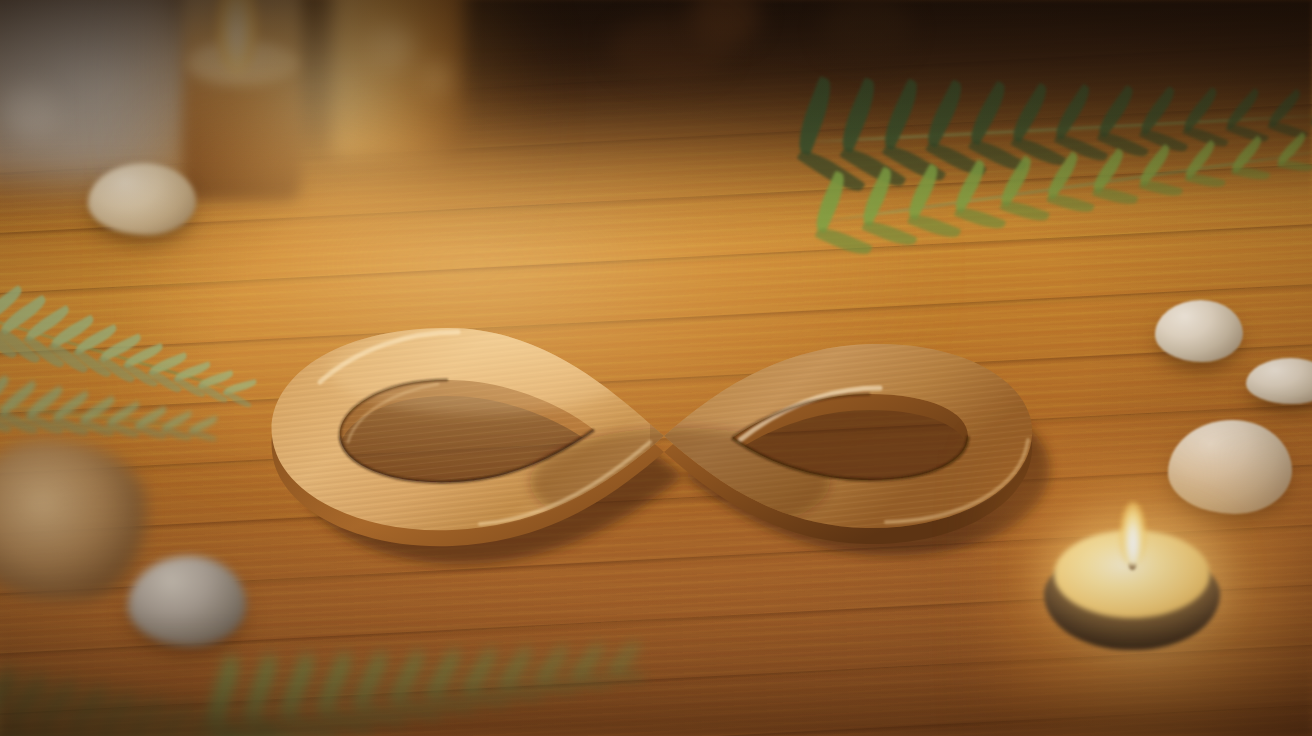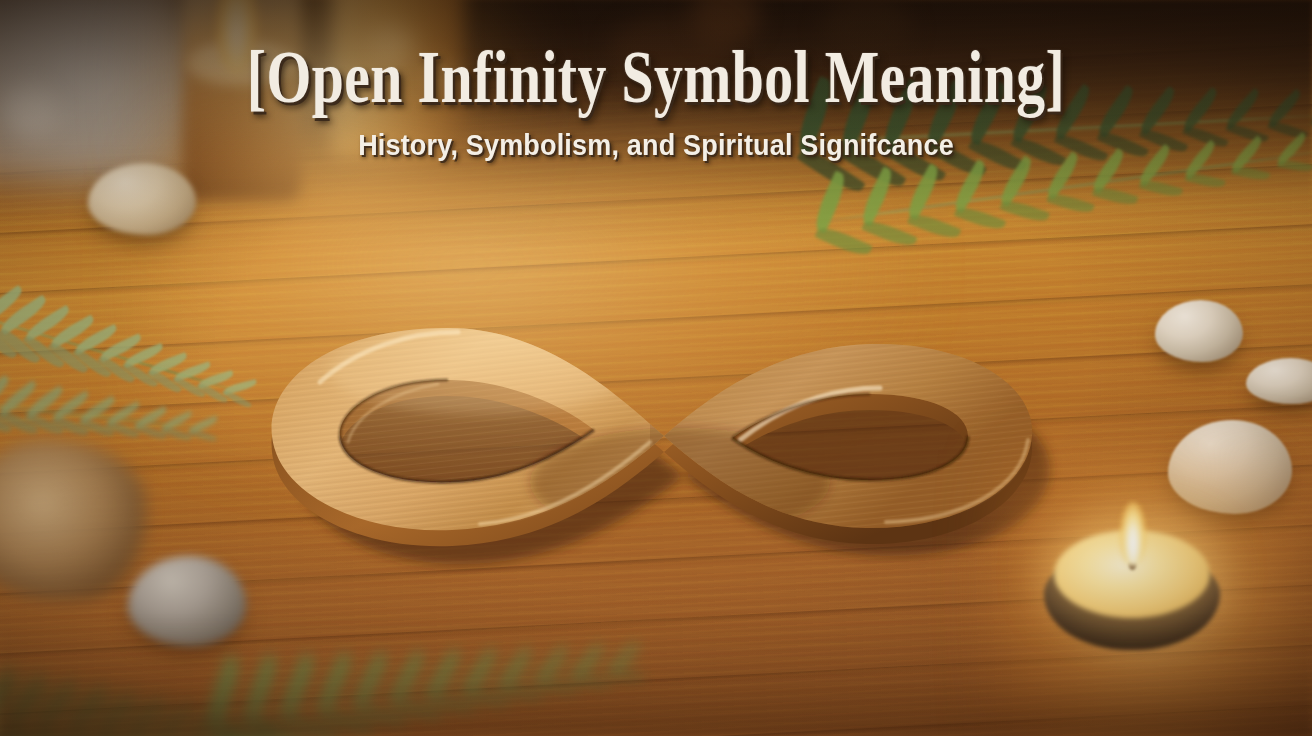--- a/index.html
+++ b/index.html
@@ -671,10 +671,6 @@
   <div class="layer top-dark"></div>
   <div class="layer vignette"></div>
 
-  <div class="title-block">
-    <h1 class="hero-title">[Open Infinity Symbol Meaning]</h1>
-    <p class="hero-sub">History, Symbolism, and Spiritual Signifcance</p>
-  </div>
 
 </div>
 

